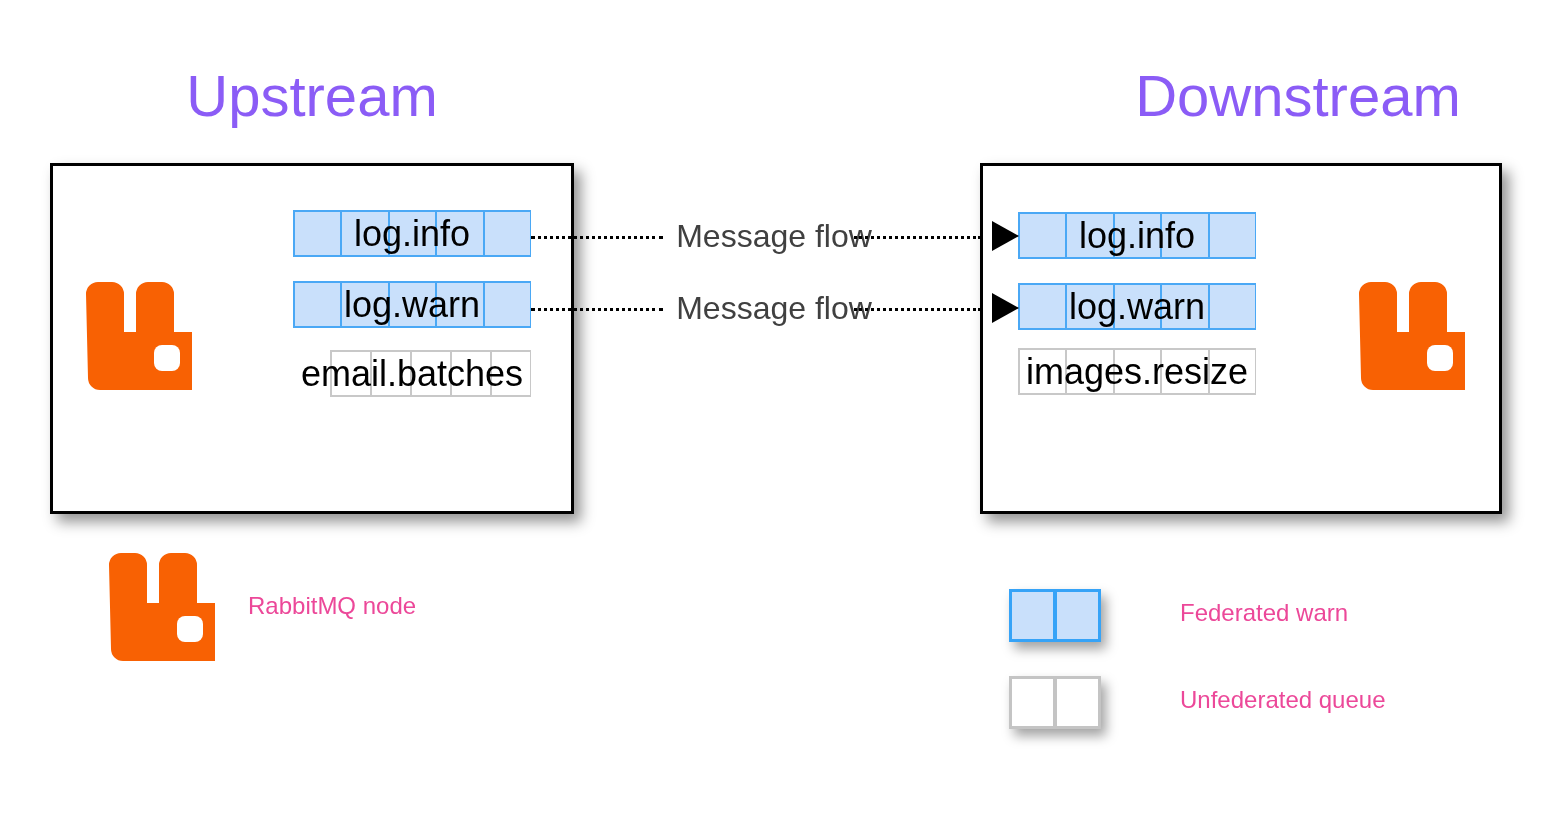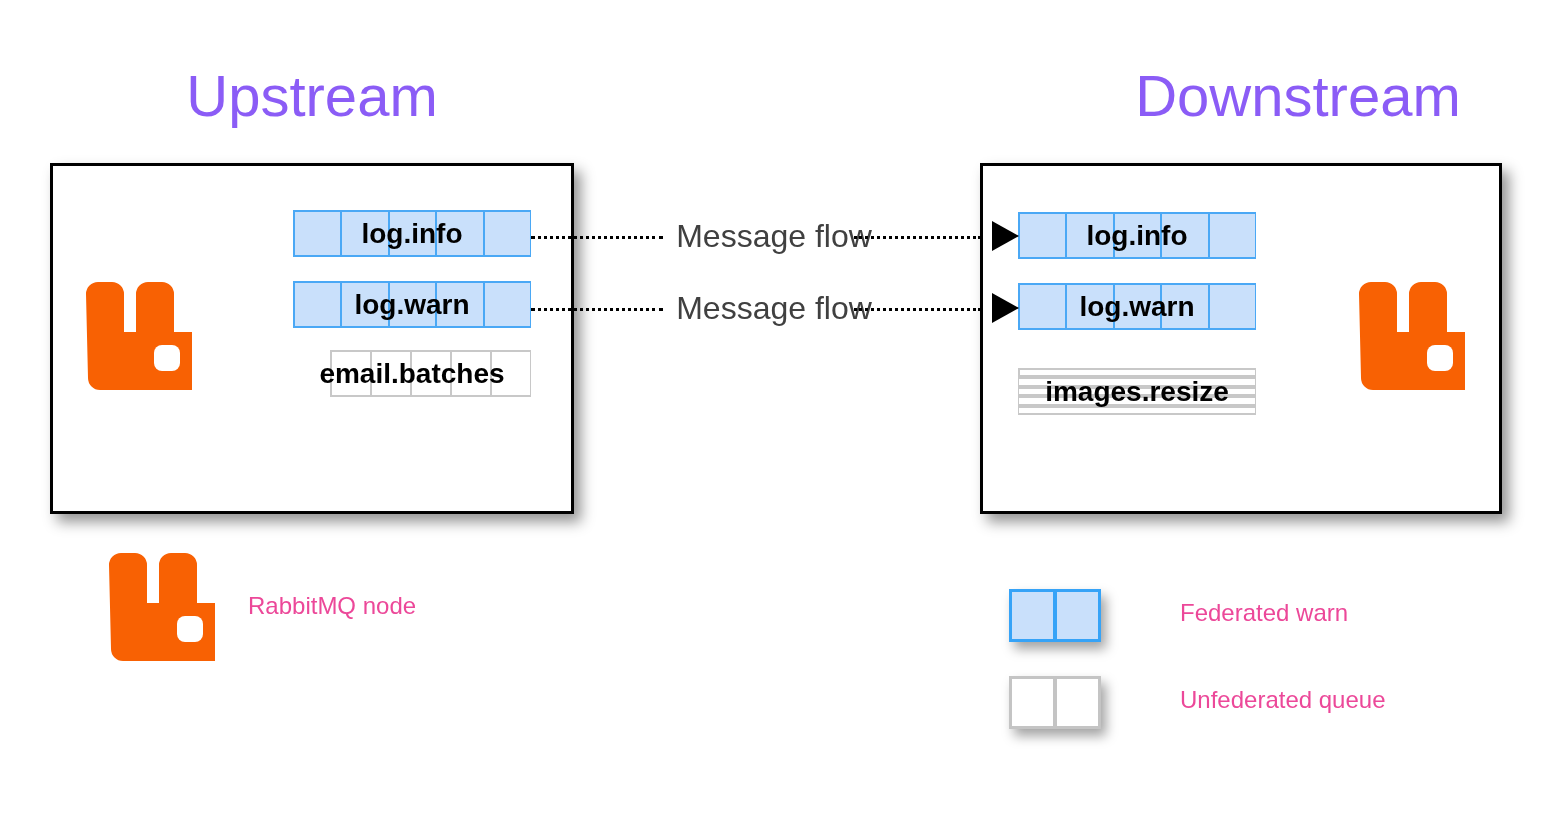--- a/index.html
+++ b/index.html
@@ -78,12 +78,11 @@
     display: flex;
     align-items: center;
     justify-content: center;
-    font-size: 28px;
+    font-size: 36px;
     line-height: 1;
     color: #000000;
     white-space: nowrap;
     pointer-events: none;
-    font-weight: bold;
   }
 
   

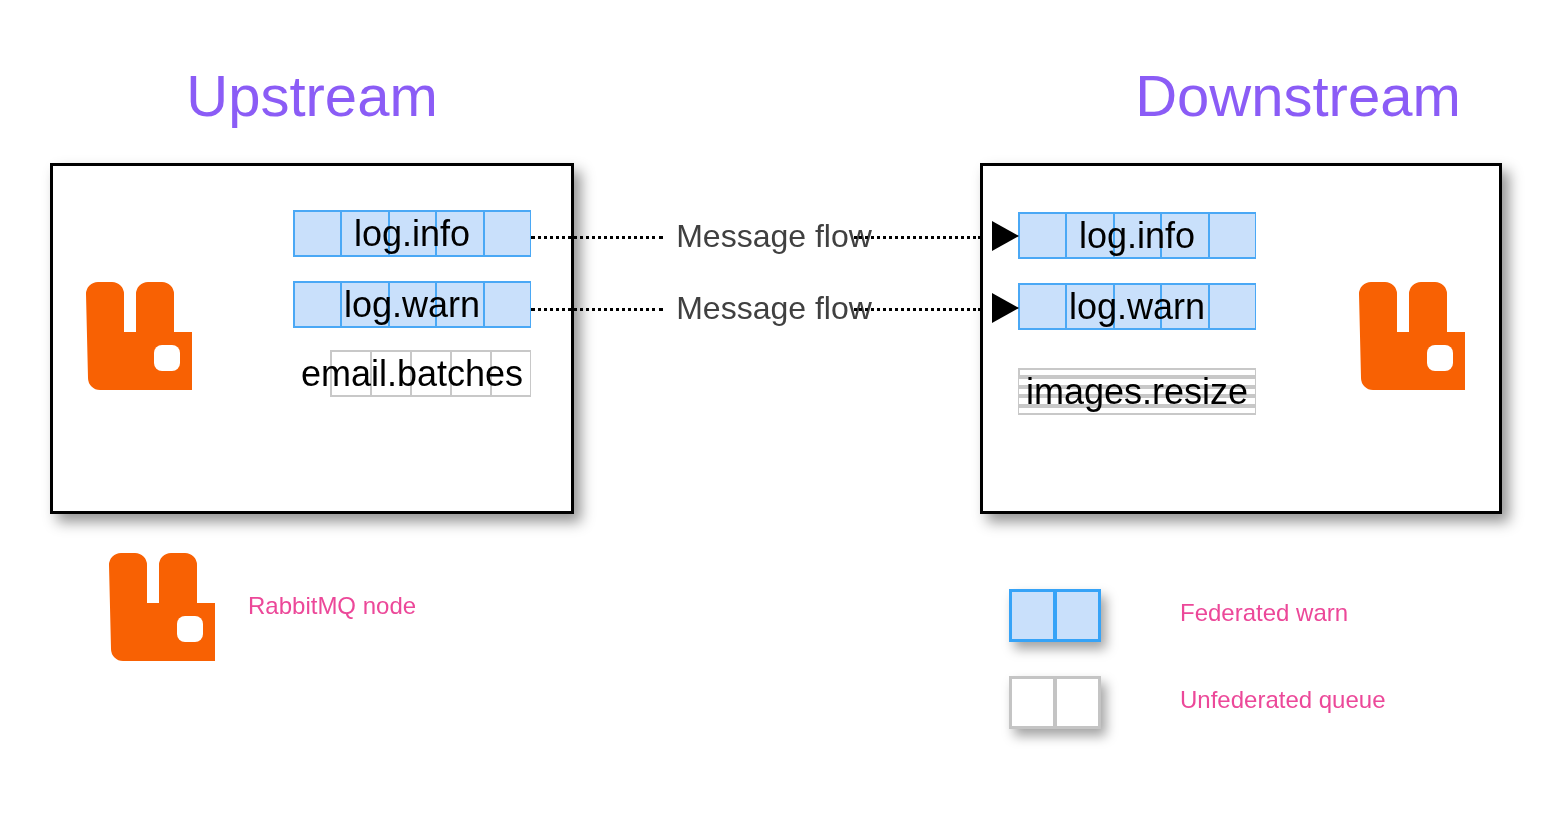--- a/index.html
+++ b/index.html
@@ -92,7 +92,7 @@
   
   #q-dn-info   { left: 1018px; top: 212px; width: 238px; }
   #q-dn-warn   { left: 1018px; top: 283px; width: 238px; }
-  #q-dn-images { left: 1018px; top: 368px; width: 238px; flex-direction: column; }
+  #q-dn-images { left: 1018px; top: 348px; width: 238px; }
 
   
   .rmq-logo {

